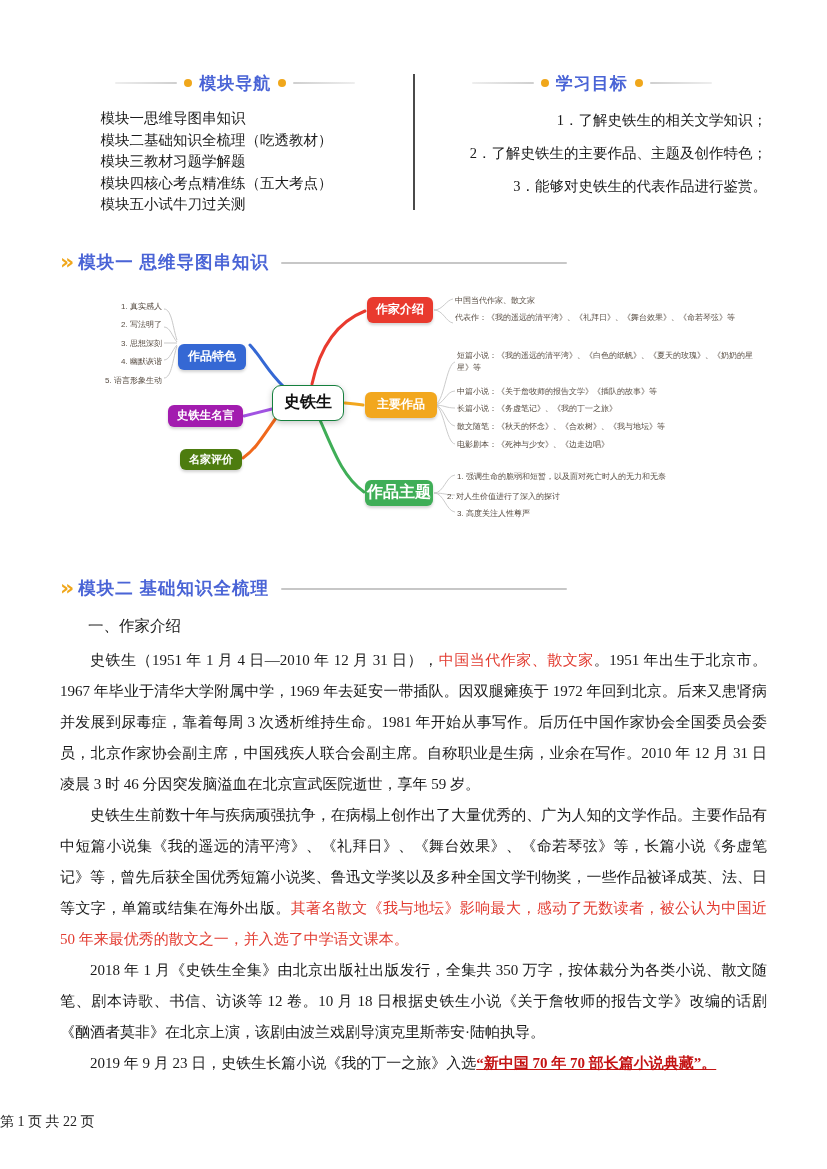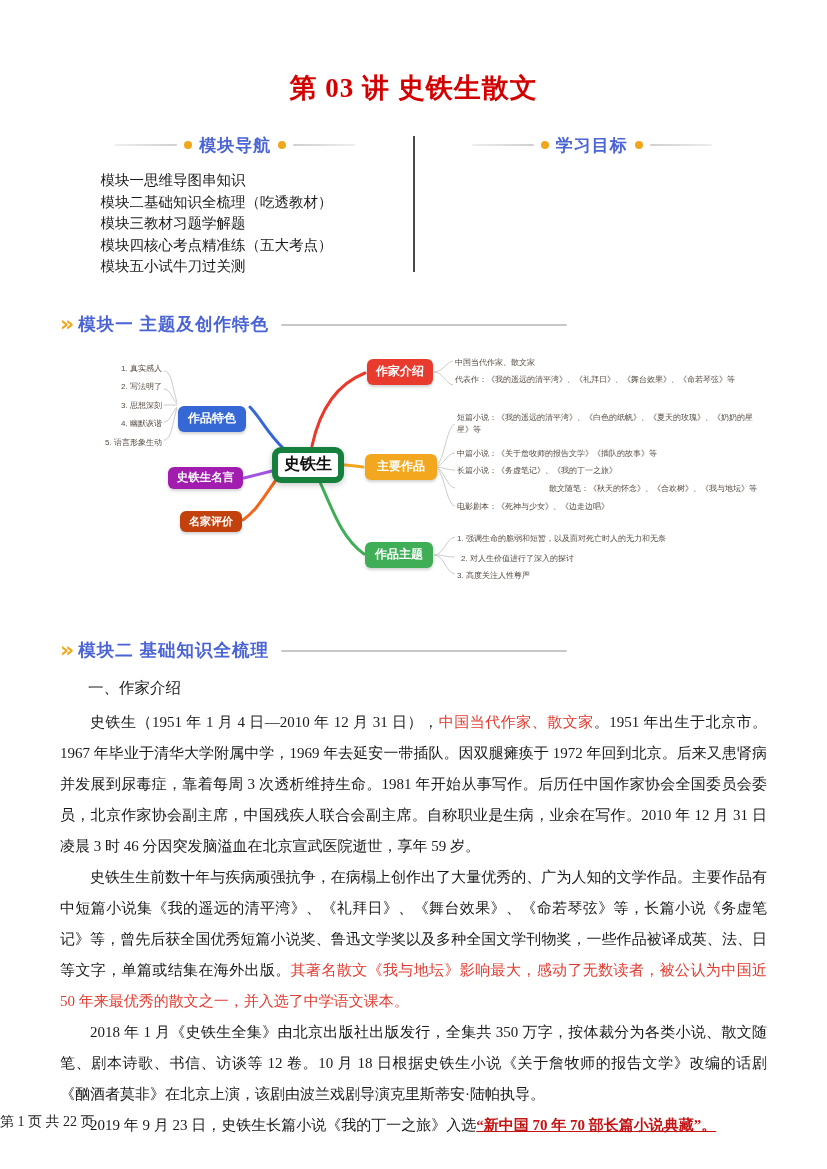--- a/index.html
+++ b/index.html
@@ -78,7 +78,6 @@
 
 <div class="page">
 
-  <h1 class="doc-title">第 03 讲 史铁生散文</h1>
 
   <div class="header-cols">
     <div class="hcol left">

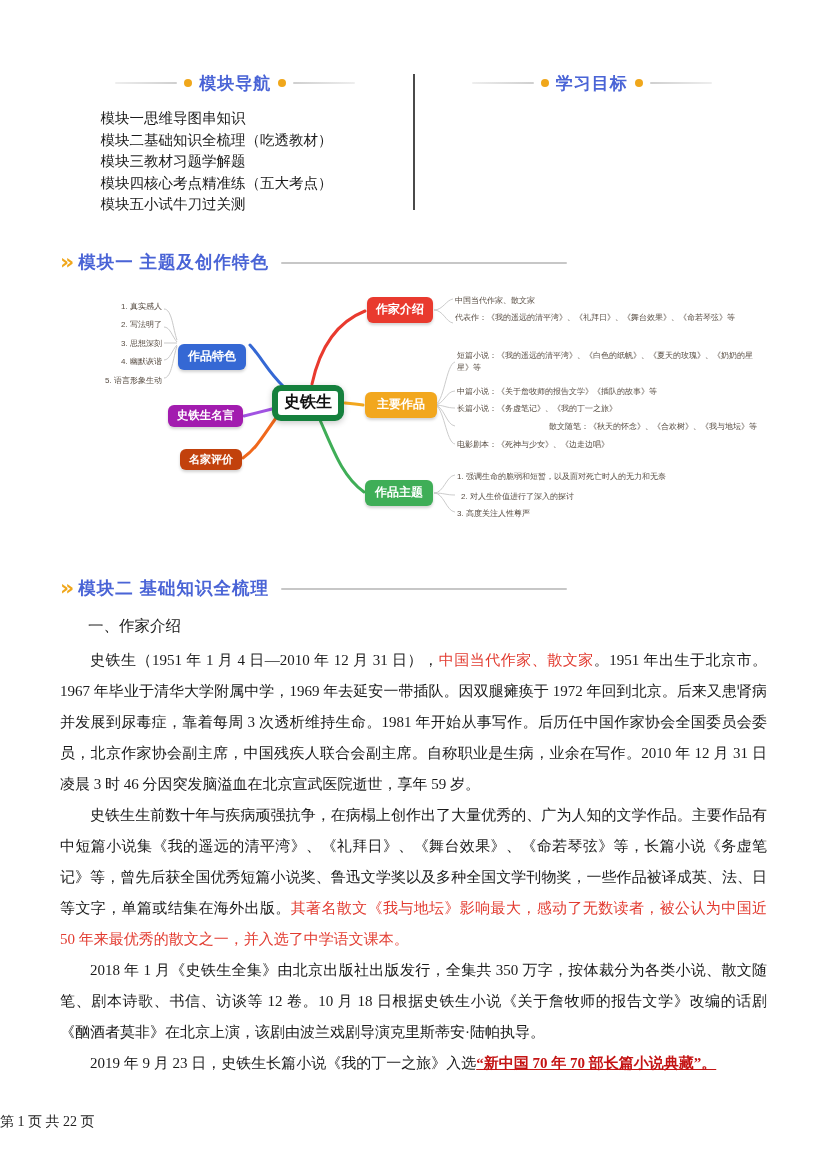--- a/index.html
+++ b/index.html
@@ -122,6 +122,11 @@
         <span class="badge-dot"></span>
         <span class="badge-line right"></span>
       </div>
+      <div class="goal-list">
+        <div class="goal-item">1．了解史铁生的相关文学知识；</div>
+        <div class="goal-item">2．了解史铁生的主要作品、主题及创作特色；</div>
+        <div class="goal-item">3．能够对史铁生的代表作品进行鉴赏。</div>
+      </div>
     </div>
   </div>
 

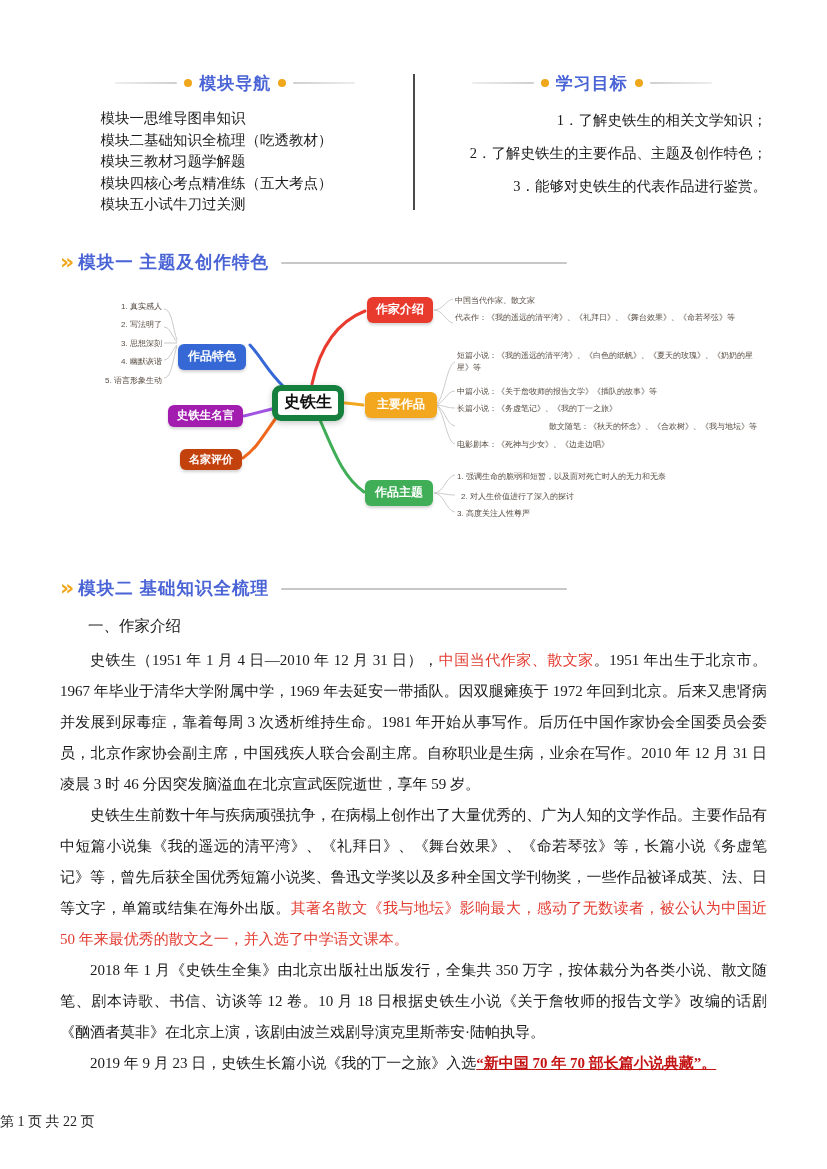--- a/index.html
+++ b/index.html
@@ -132,7 +132,7 @@
 
   <div class="section-header">
     <span class="chevrons">»</span>
-    <span class="section-title">模块一 主题及创作特色</span>
+    <span class="section-title">模块一 思维导图串知识</span>
     <span class="section-line"></span>
   </div>
 

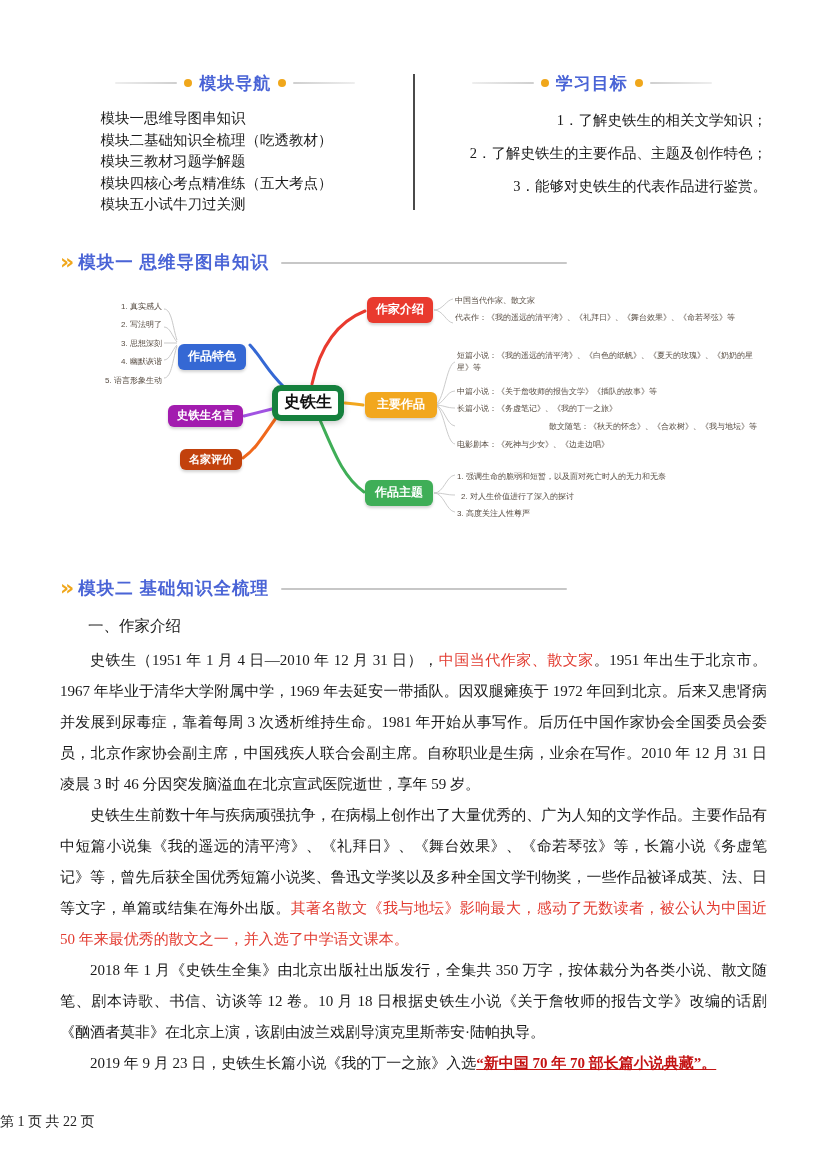--- a/index.html
+++ b/index.html
@@ -52,7 +52,7 @@
   }
   .mm-center {
     position:absolute; left:212px; top:101px; width:72px; height:36px;
-    background:#fff; border:6px solid #15803d; border-radius:9px;
+    background:#fff; border:1px solid #15803d; border-radius:9px;
     display:flex; align-items:center; justify-content:center;
     font-size:16px; font-weight:bold; color:#111;
     box-shadow:0 2px 6px rgba(0,0,0,.22);

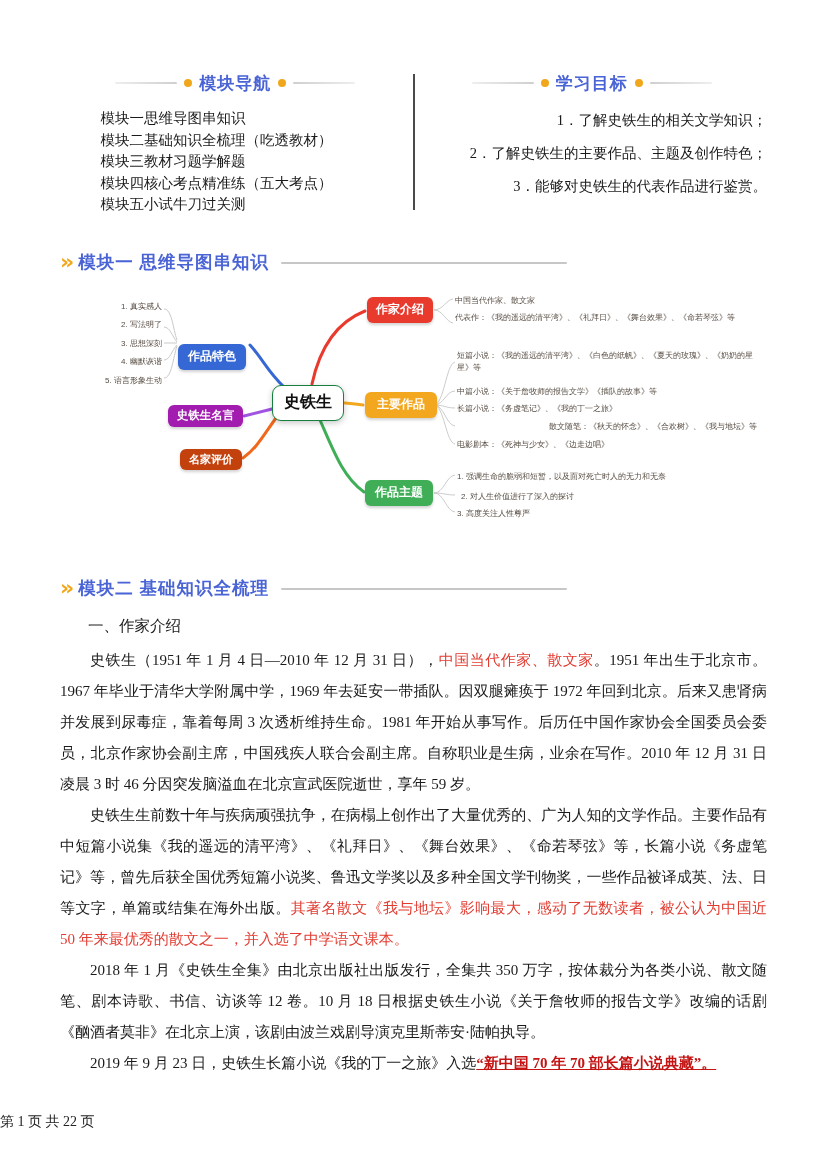--- a/index.html
+++ b/index.html
@@ -197,7 +197,7 @@
     <div class="mm-item" style="left:397px; top:66px;  width:300px;">短篇小说：《我的遥远的清平湾》、《白色的纸帆》、《夏天的玫瑰》、《奶奶的星星》等</div>
     <div class="mm-item" style="left:397px; top:102px; width:300px;">中篇小说：《关于詹牧师的报告文学》《插队的故事》等</div>
     <div class="mm-item" style="left:397px; top:119px; width:300px;">长篇小说：《务虚笔记》、《我的丁一之旅》</div>
-    <div class="mm-item" style="left:397px; top:137px; width:300px;text-align:right;">散文随笔：《秋天的怀念》、《合欢树》、《我与地坛》等</div>
+    <div class="mm-item" style="left:397px; top:137px; width:300px;">散文随笔：《秋天的怀念》、《合欢树》、《我与地坛》等</div>
     <div class="mm-item" style="left:397px; top:155px; width:300px;">电影剧本：《死神与少女》、《边走边唱》</div>
 
     <div class="mm-item" style="left:397px; top:187px; width:310px;">1. 强调生命的脆弱和短暂，以及面对死亡时人的无力和无奈</div>

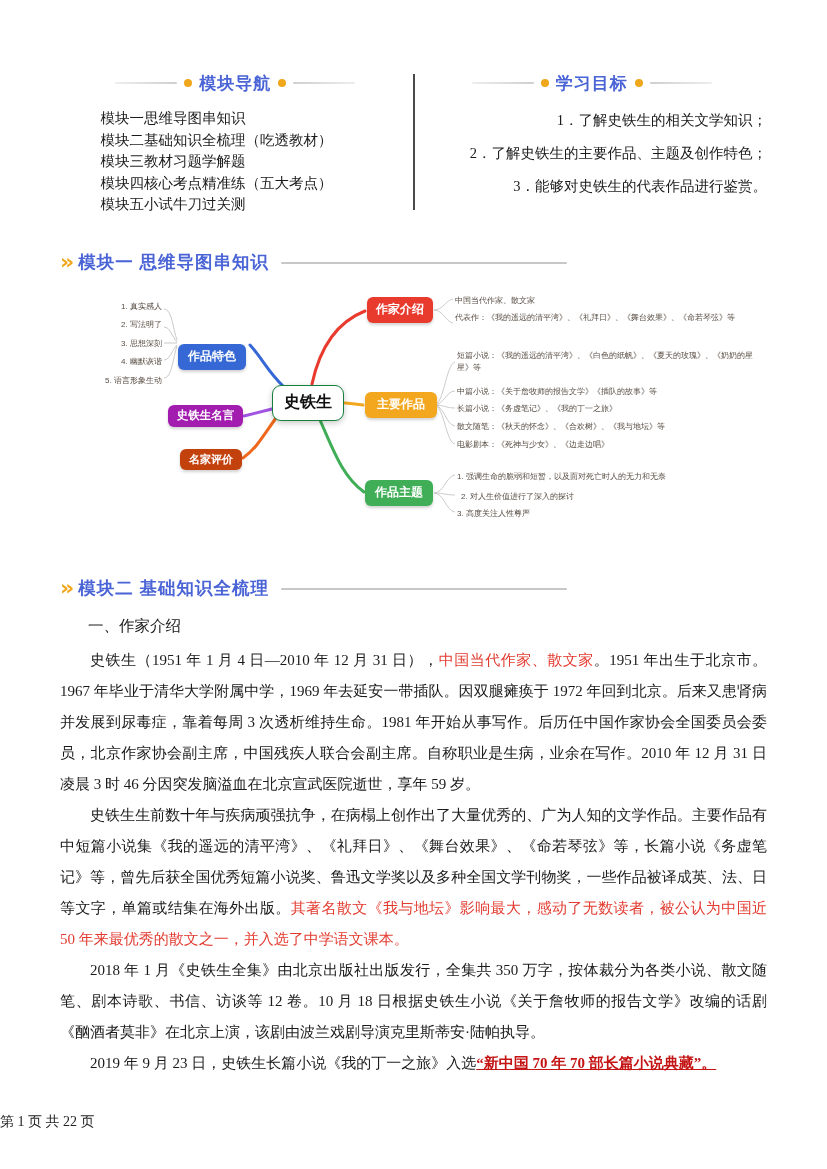--- a/index.html
+++ b/index.html
@@ -178,7 +178,7 @@
 
     <div class="mm-node n-features" style="background: rgb(53, 104, 212);">作品特色</div>
     <div class="mm-node n-quotes" style="background: #a21caf;">史铁生名言</div>
-    <div class="mm-node n-reviews" style="background: #c2410c;">名家评价</div>
+    <div class="mm-node n-reviews" style="background: #4d7c0f;">名家评价</div>
     <div class="mm-node n-intro" style="background: rgb(233, 58, 46);">作家介绍</div>
     <div class="mm-node n-works" style="background: rgb(242, 167, 30);">主要作品</div>
     <div class="mm-node n-themes" style="background: rgb(63, 174, 87);">作品主题</div>

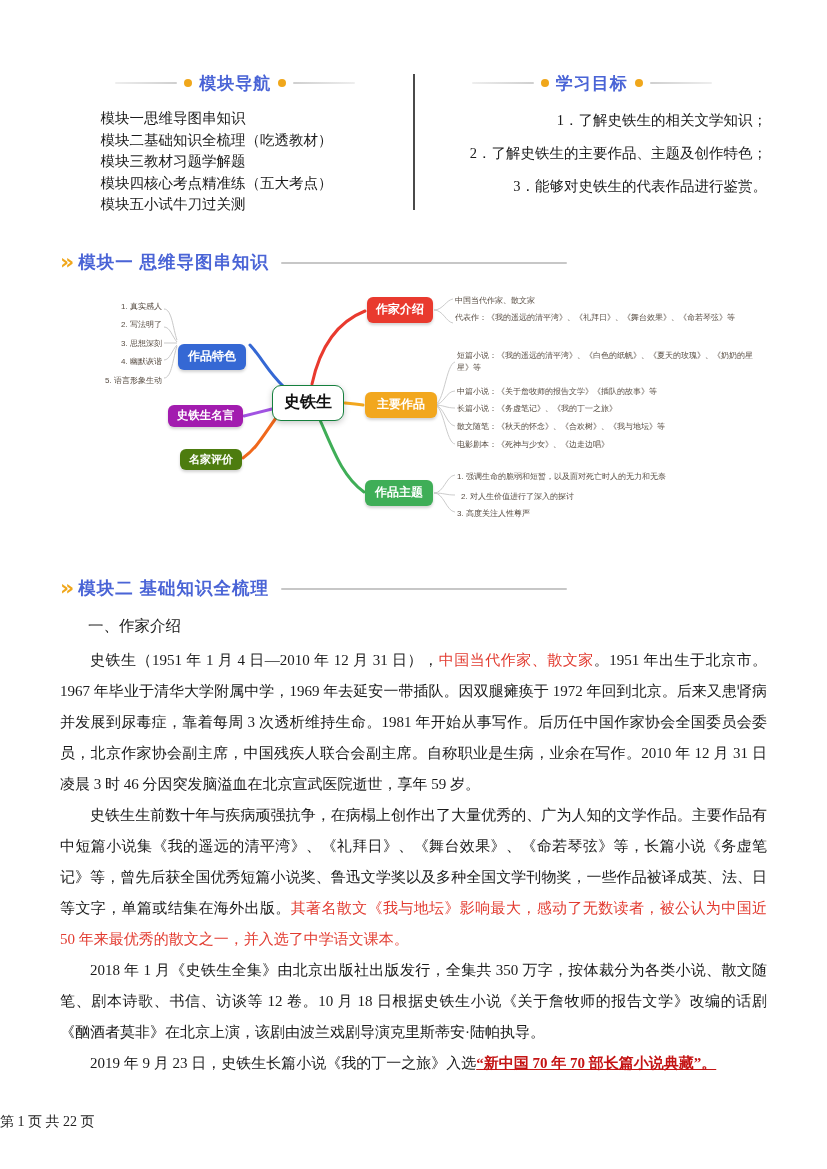--- a/index.html
+++ b/index.html
@@ -62,7 +62,7 @@
   .n-reviews  { left:120px; top:165px; width:62px; height:21px; font-size:11px; }
   .n-intro    { left:307px; top:13px;  width:66px; height:26px; font-size:12px; }
   .n-works    { left:305px; top:108px; width:72px; height:26px; font-size:12px; }
-  .n-themes   { left:305px; top:196px; width:68px; height:26px; font-size:12px; }
+  .n-themes   { left:305px; top:196px; width:68px; height:26px; font-size:16px; }
   .mm-item { position:absolute; font-size:8px; line-height:12px; color:#574c42; }
   .mm-left-items { left:18px; top:17px; width:84px; text-align:right; }
   .mm-left-items div { height:18.6px; }

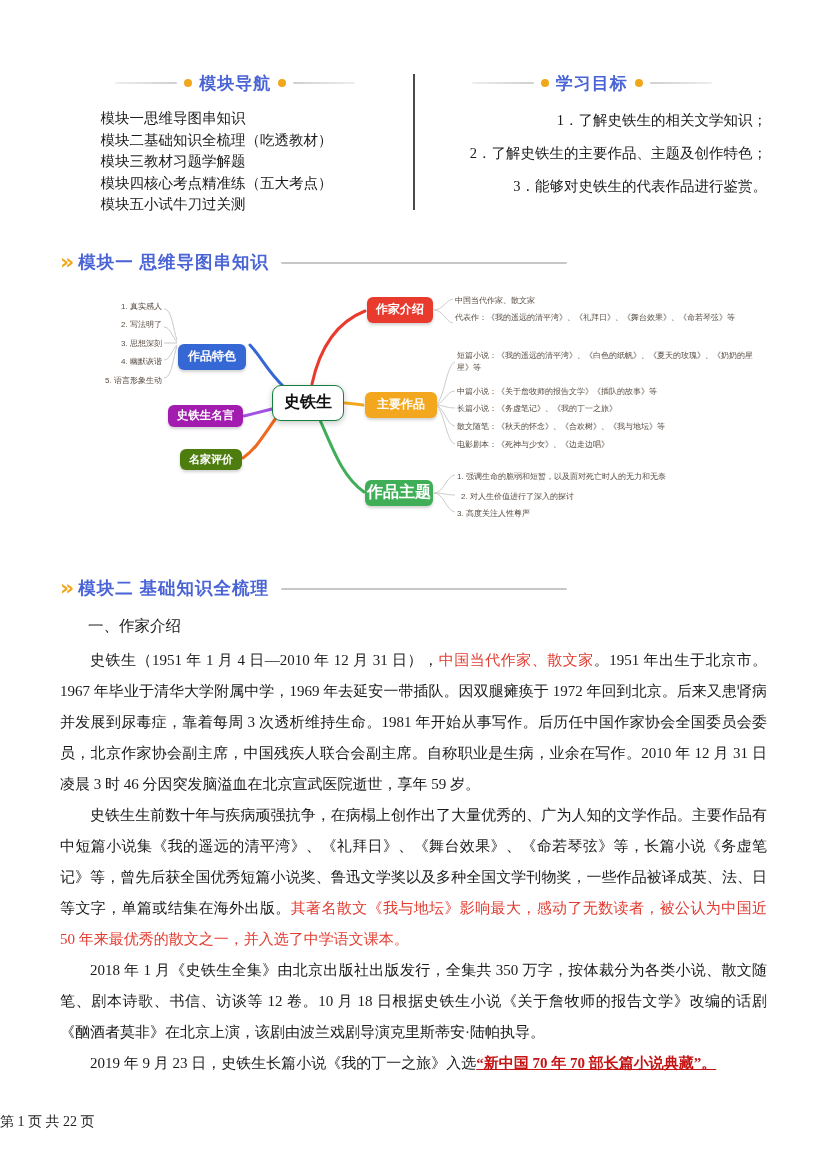--- a/index.html
+++ b/index.html
@@ -201,7 +201,7 @@
     <div class="mm-item" style="left:397px; top:155px; width:300px;">电影剧本：《死神与少女》、《边走边唱》</div>
 
     <div class="mm-item" style="left:397px; top:187px; width:310px;">1. 强调生命的脆弱和短暂，以及面对死亡时人的无力和无奈</div>
-    <div class="mm-item" style="left:401px; top:207px; width:310px;">2. 对人生价值进行了深入的探讨</div>
+    <div class="mm-item" style="left:387px; top:207px; width:310px;">2. 对人生价值进行了深入的探讨</div>
     <div class="mm-item" style="left:397px; top:224px; width:310px;">3. 高度关注人性尊严</div>
   </div>
 

